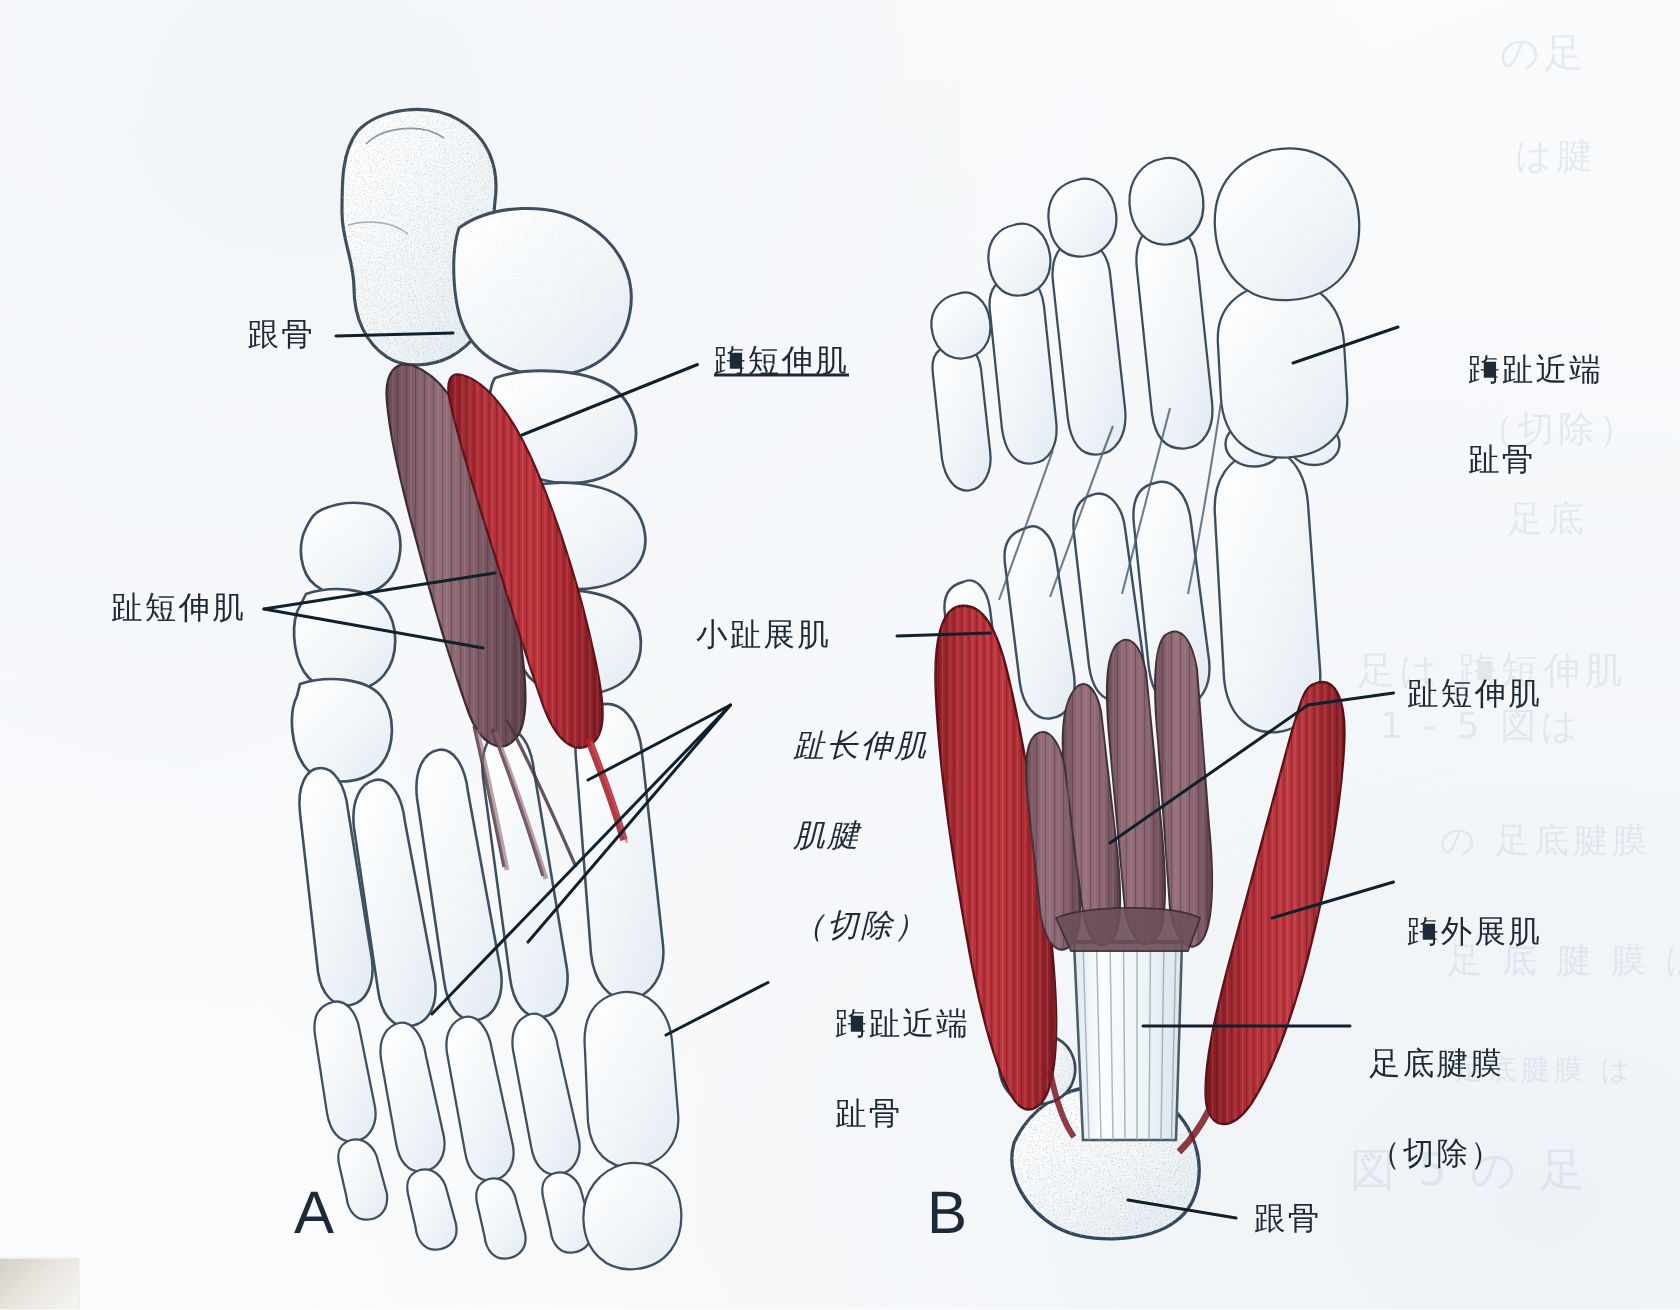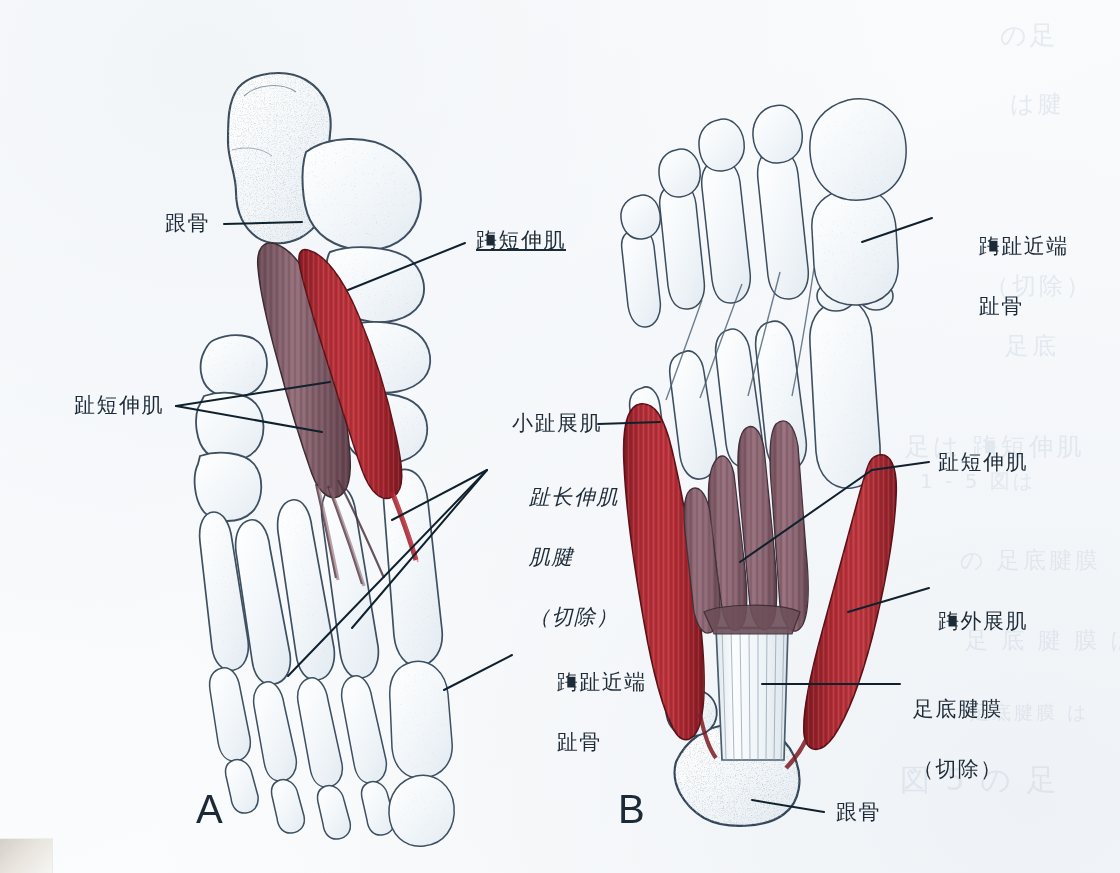--- a/index.html
+++ b/index.html
@@ -442,7 +442,7 @@
     <span>趾骨</span>
   </div>
 
-  <div class="lbl" style="left:512px;top:408px;">小趾展肌</div>
+  <div class="lbl" style="left:464px;top:408px;">小趾展肌</div>
   <div class="lbl" style="left:938px;top:447px;">趾短伸肌</div>
   <div class="lbl" style="left:938px;top:606px;">踇外展肌</div>
 

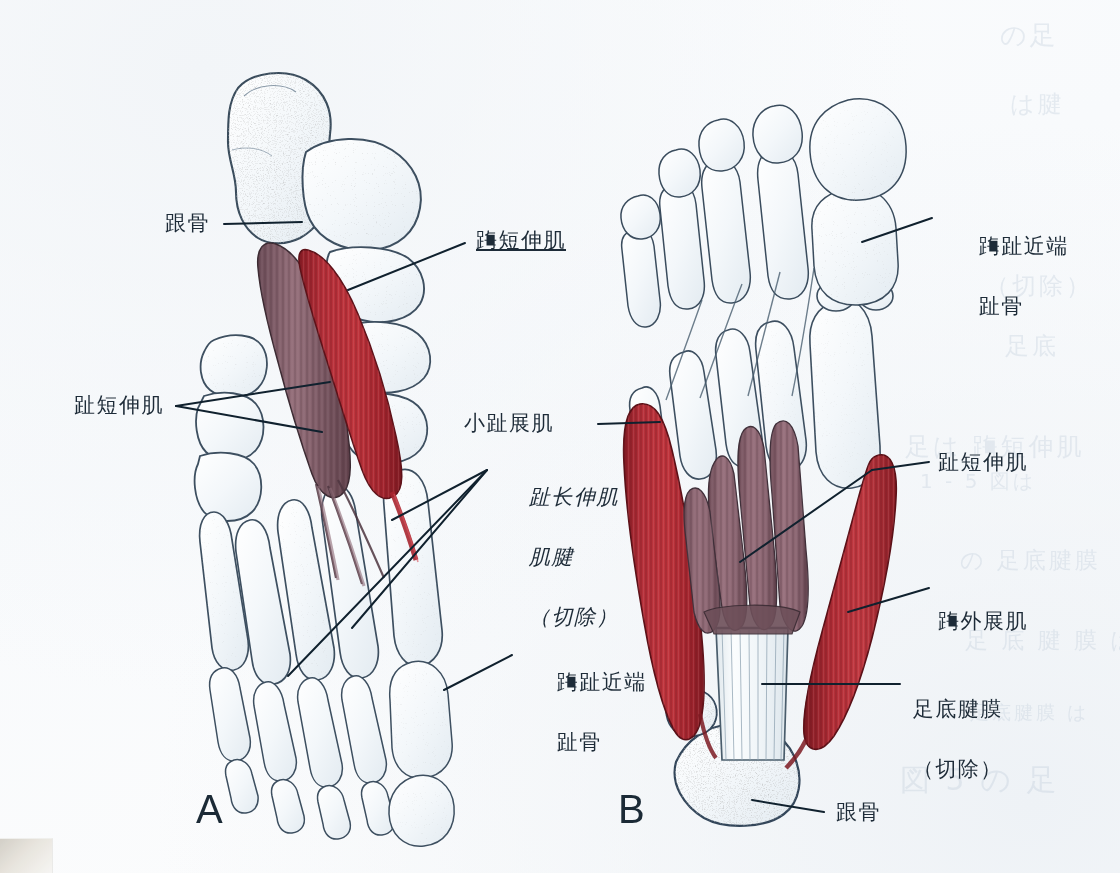--- a/index.html
+++ b/index.html
@@ -56,7 +56,7 @@
   <div class="ghost" style="left:985px;top:270px;font-size:24px;">（切除）</div>
   <div class="ghost" style="left:1005px;top:330px;font-size:24px;">足底</div>
   <div class="ghost" style="left:905px;top:430px;font-size:25px;">足は 踇短伸肌</div>
-  <div class="ghost" style="left:920px;top:468px;font-size:20px;">1 - 5 図は</div>
+  <div class="ghost" style="left:920px;top:468px;font-size:24px;">1 - 5 図は</div>
   <div class="ghost" style="left:960px;top:545px;font-size:23px;">の 足底腱膜</div>
   <div class="ghost" style="left:965px;top:625px;font-size:23px;">足 底 腱 膜 は</div>
   <div class="ghost" style="left:970px;top:700px;font-size:19px;">足底腱膜 は</div>

